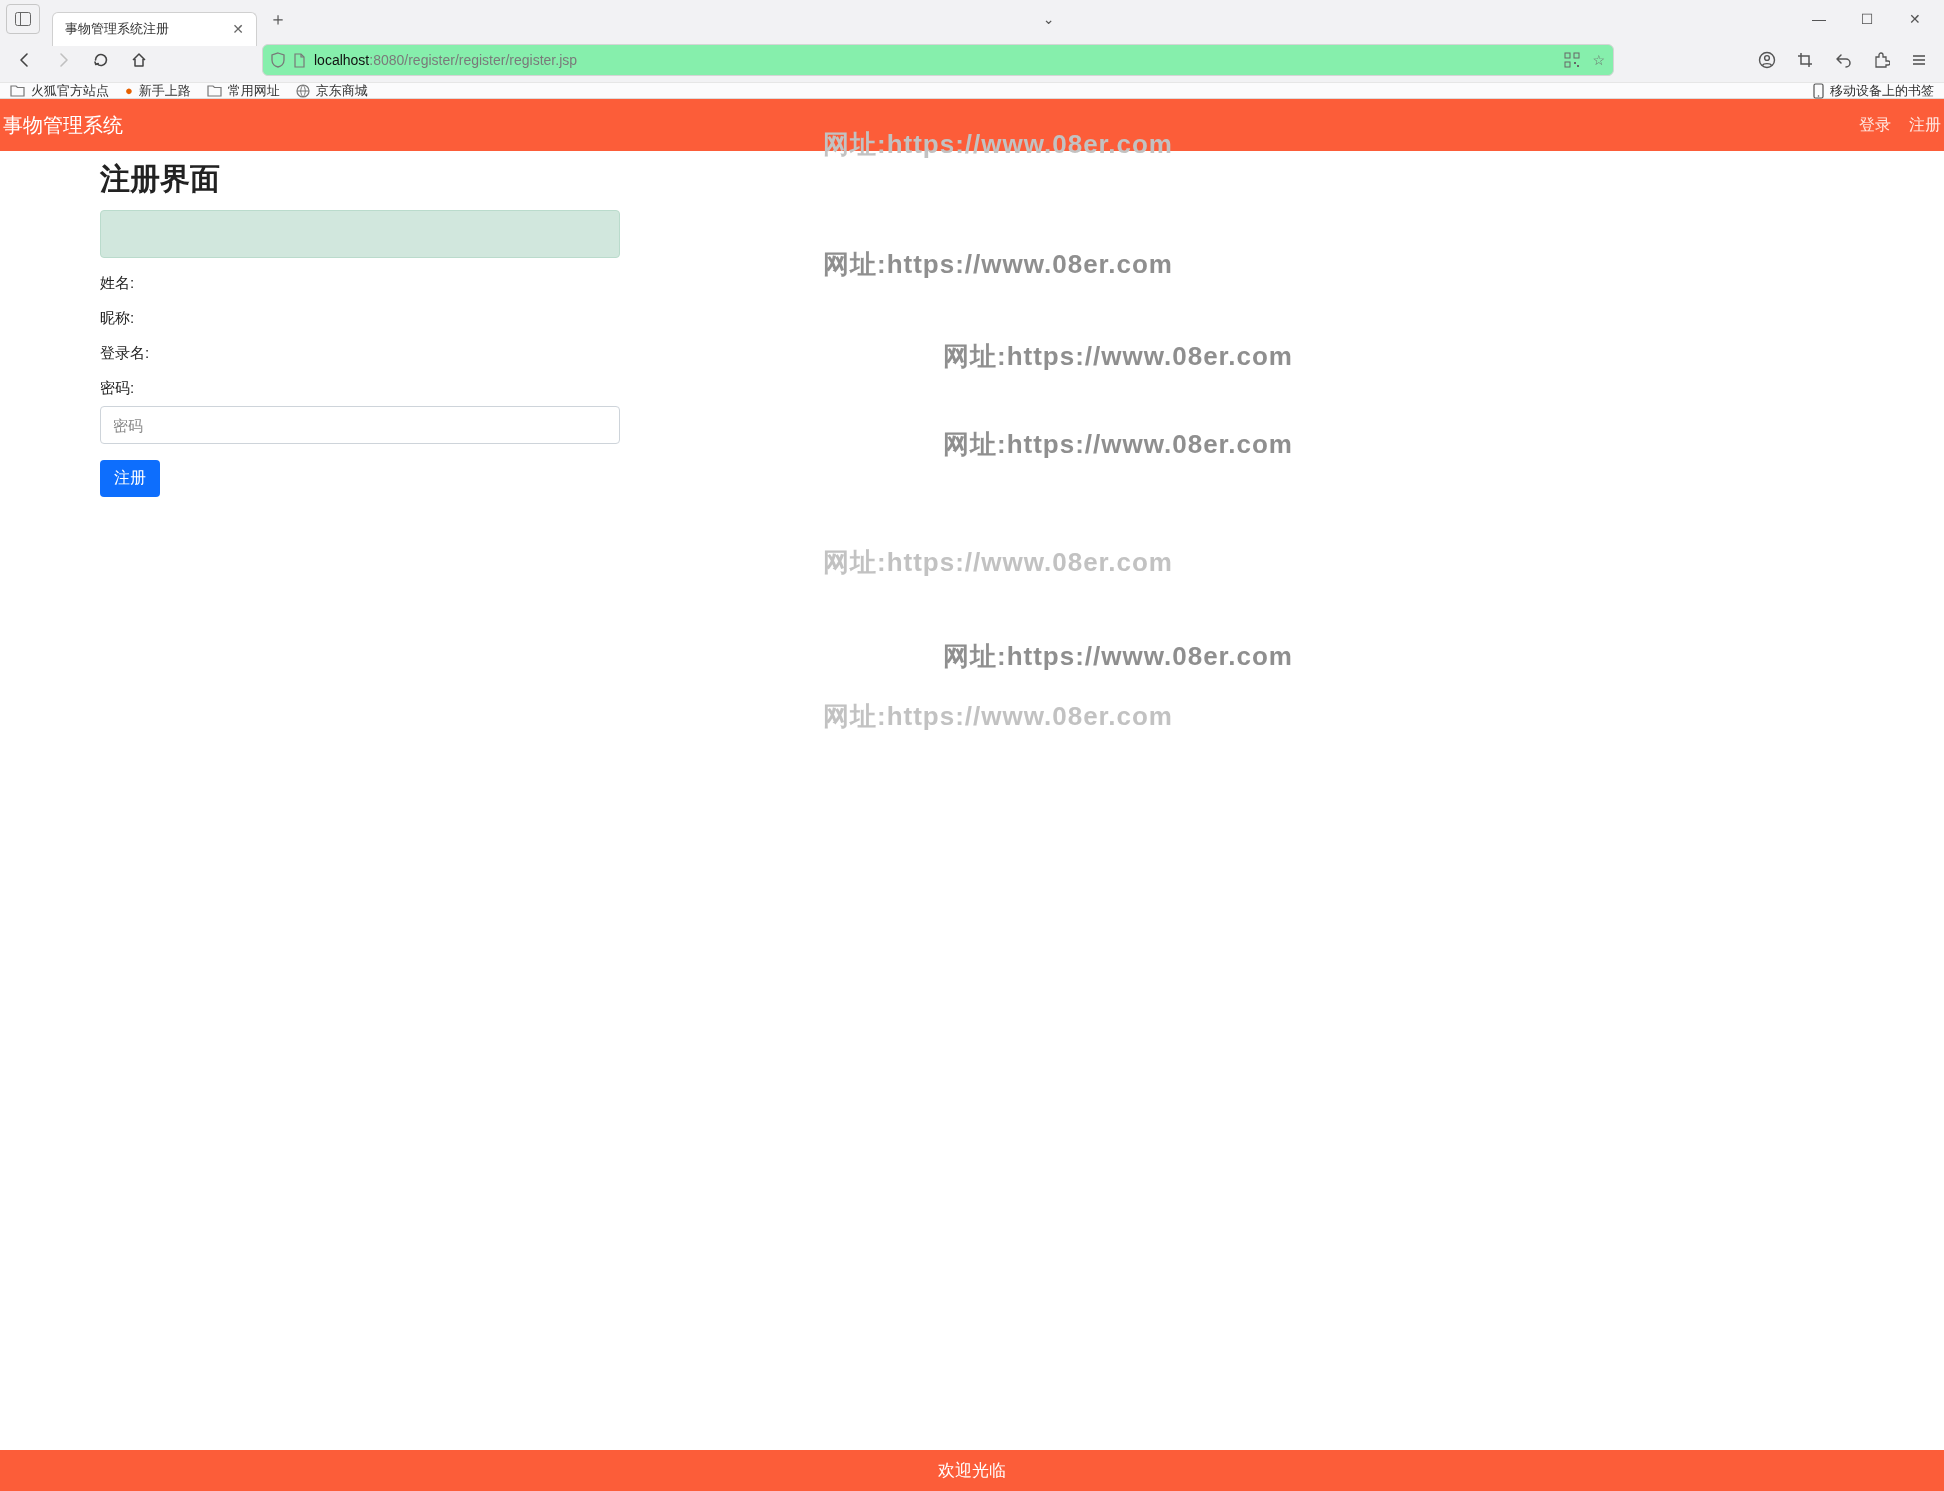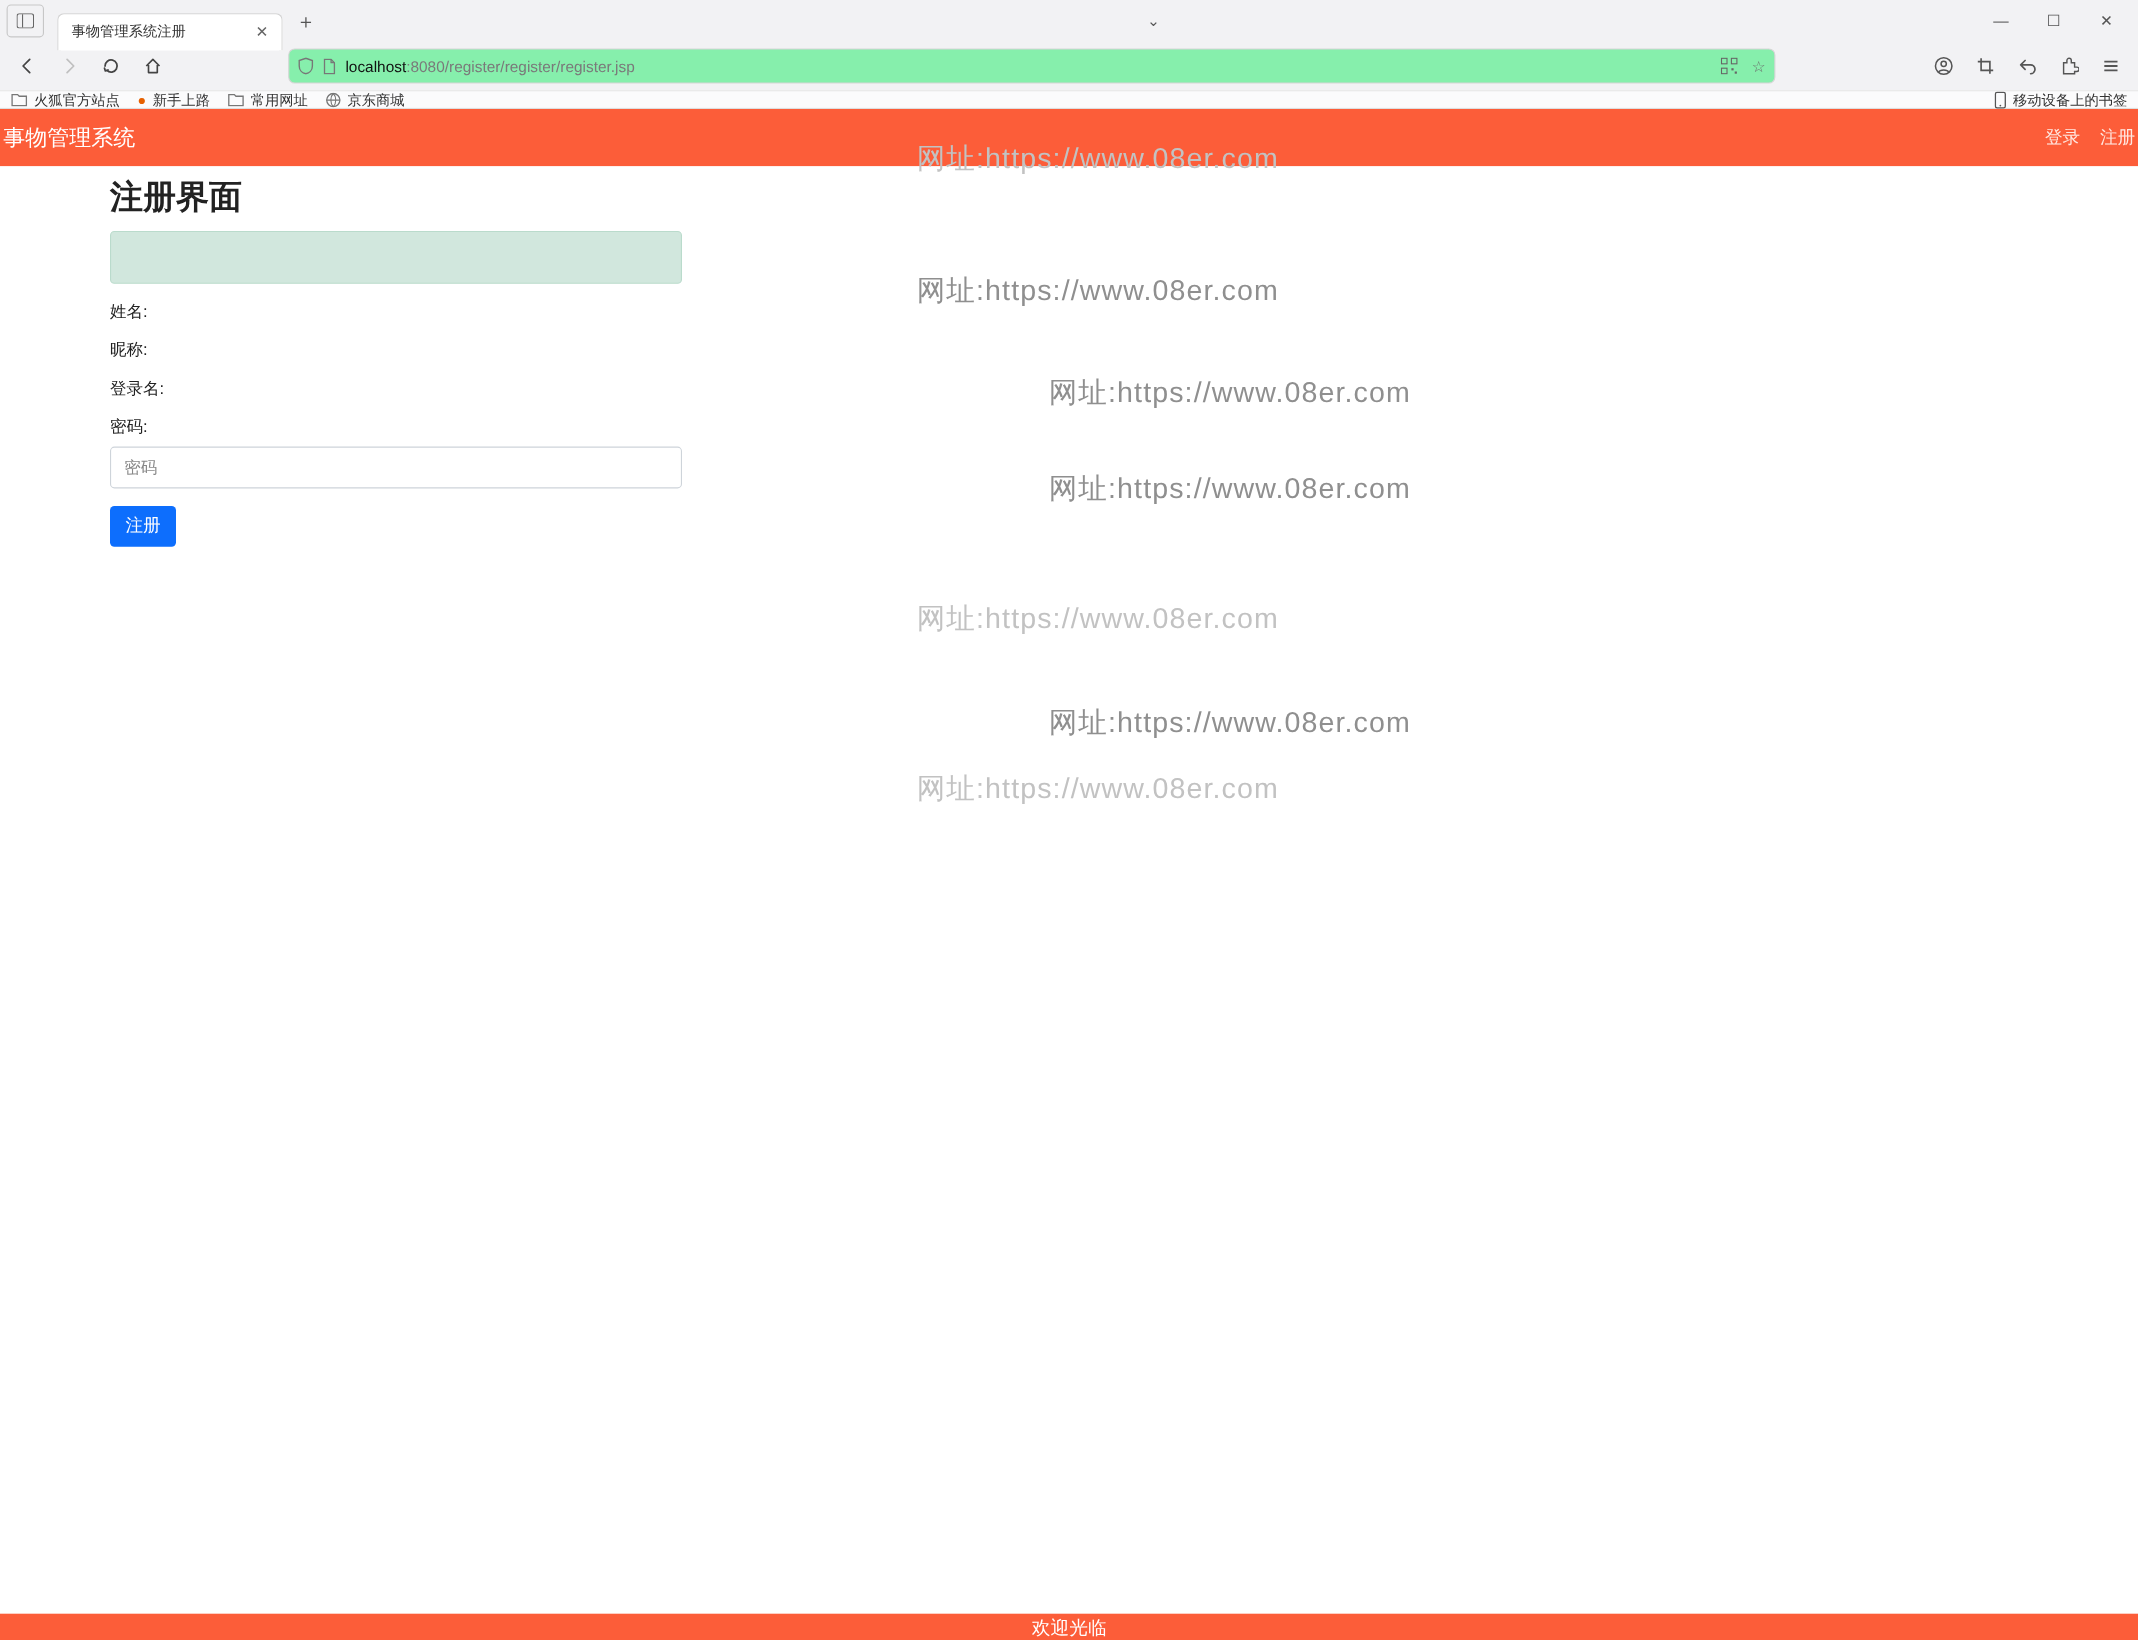--- a/index.html
+++ b/index.html
@@ -108,7 +108,7 @@
   .watermark {
     position:absolute; left:12px; right:0;
     text-align:center;
-    font-size:26px; font-weight:400;
+    font-size:26px; font-weight:700;
     letter-spacing:1px;
     pointer-events:none;
     margin-left:40px;

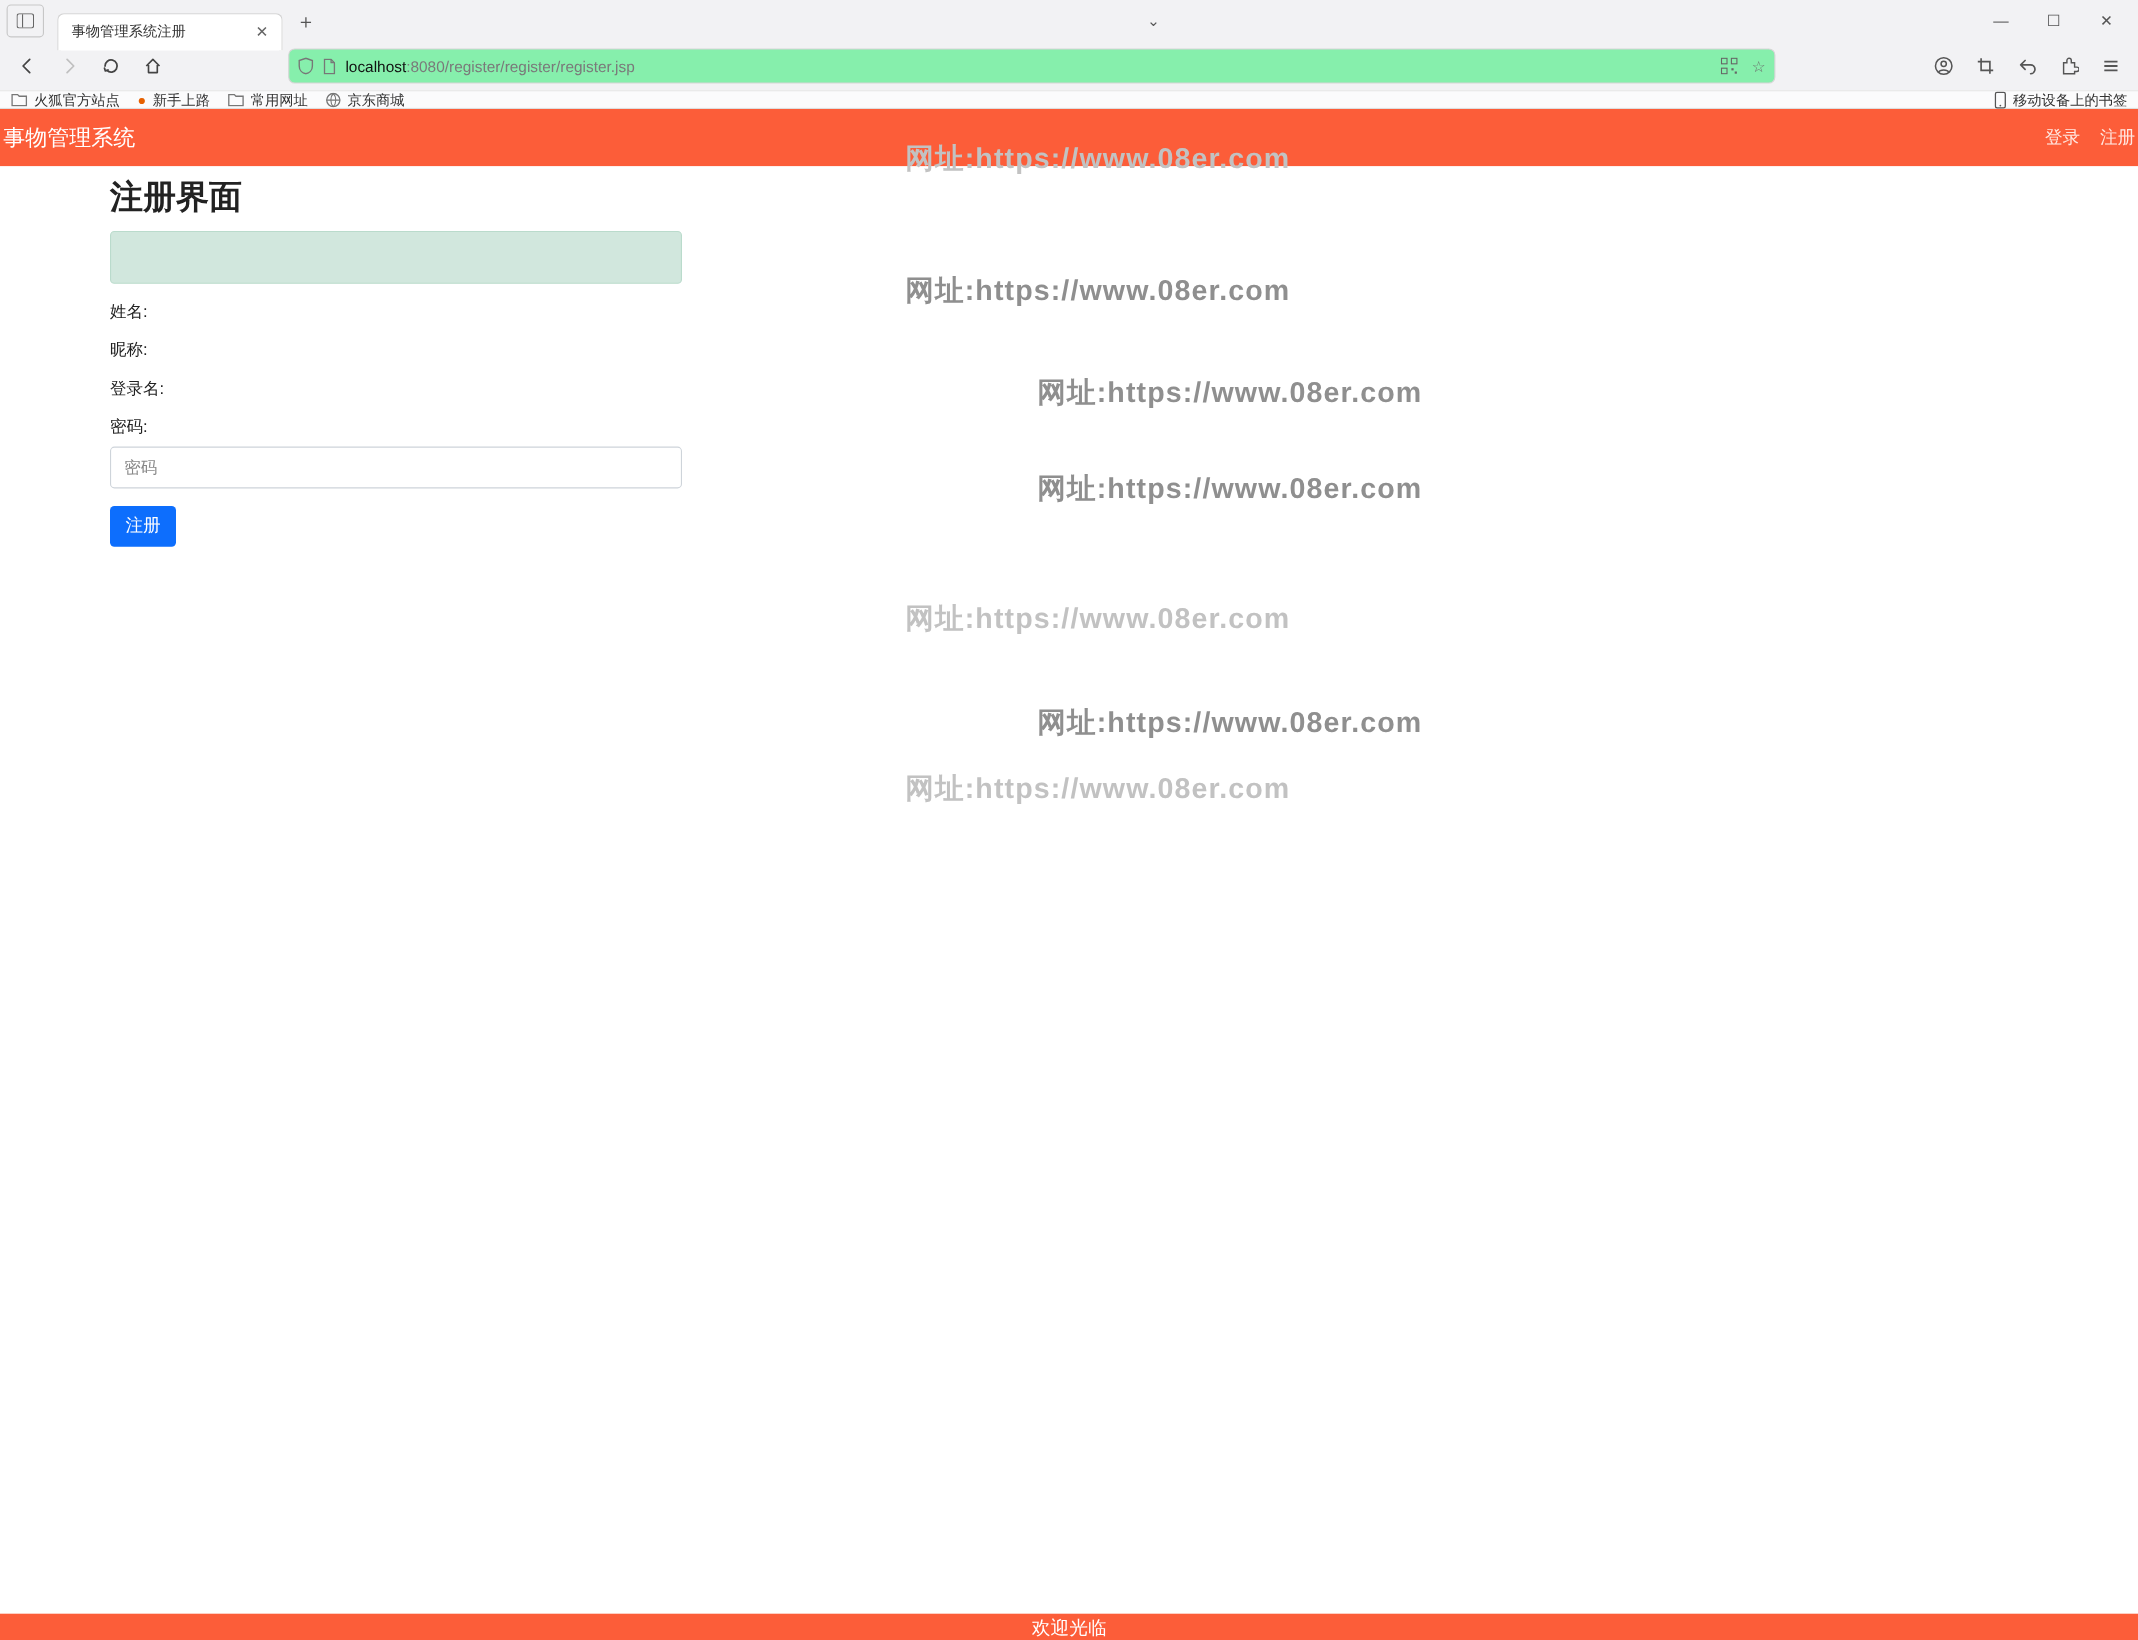--- a/index.html
+++ b/index.html
@@ -101,7 +101,7 @@
   }
 
   .footer {
-    margin-top:auto; height:24px; background:#fc5d39; color:#fff;
+    margin-top:auto; height:41px; background:#fc5d39; color:#fff;
     display:flex; align-items:center; justify-content:center; font-size:17px;
   }
 

